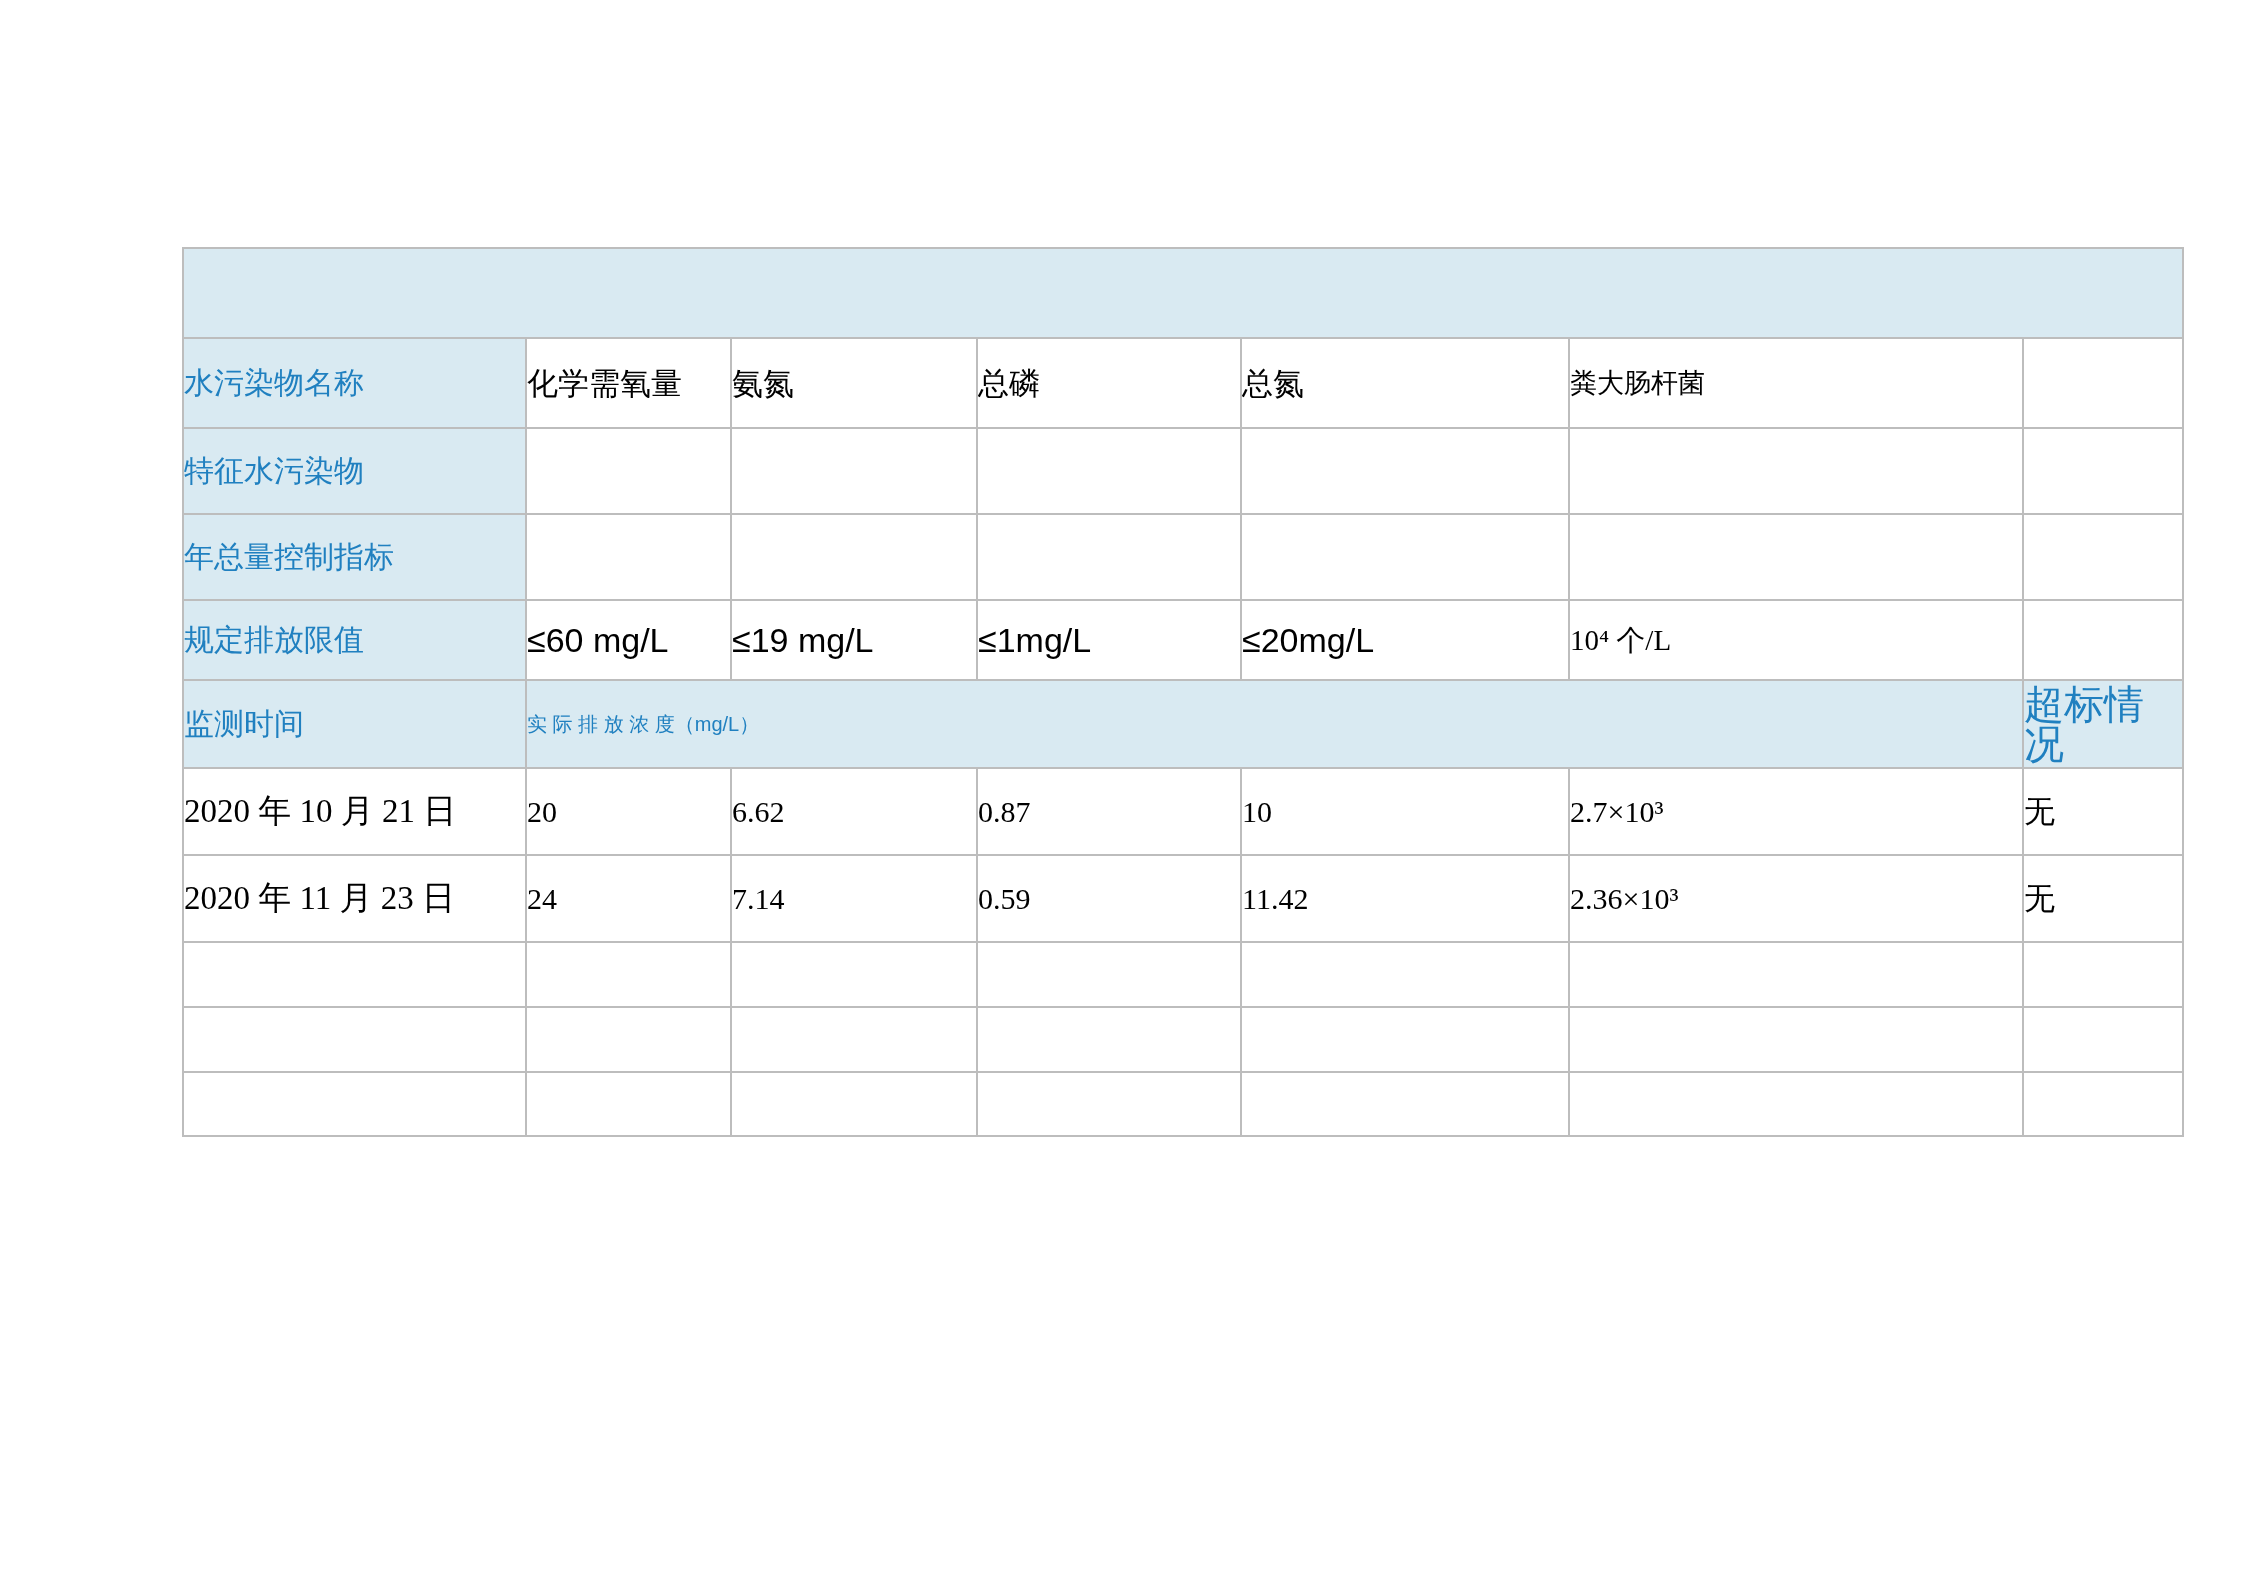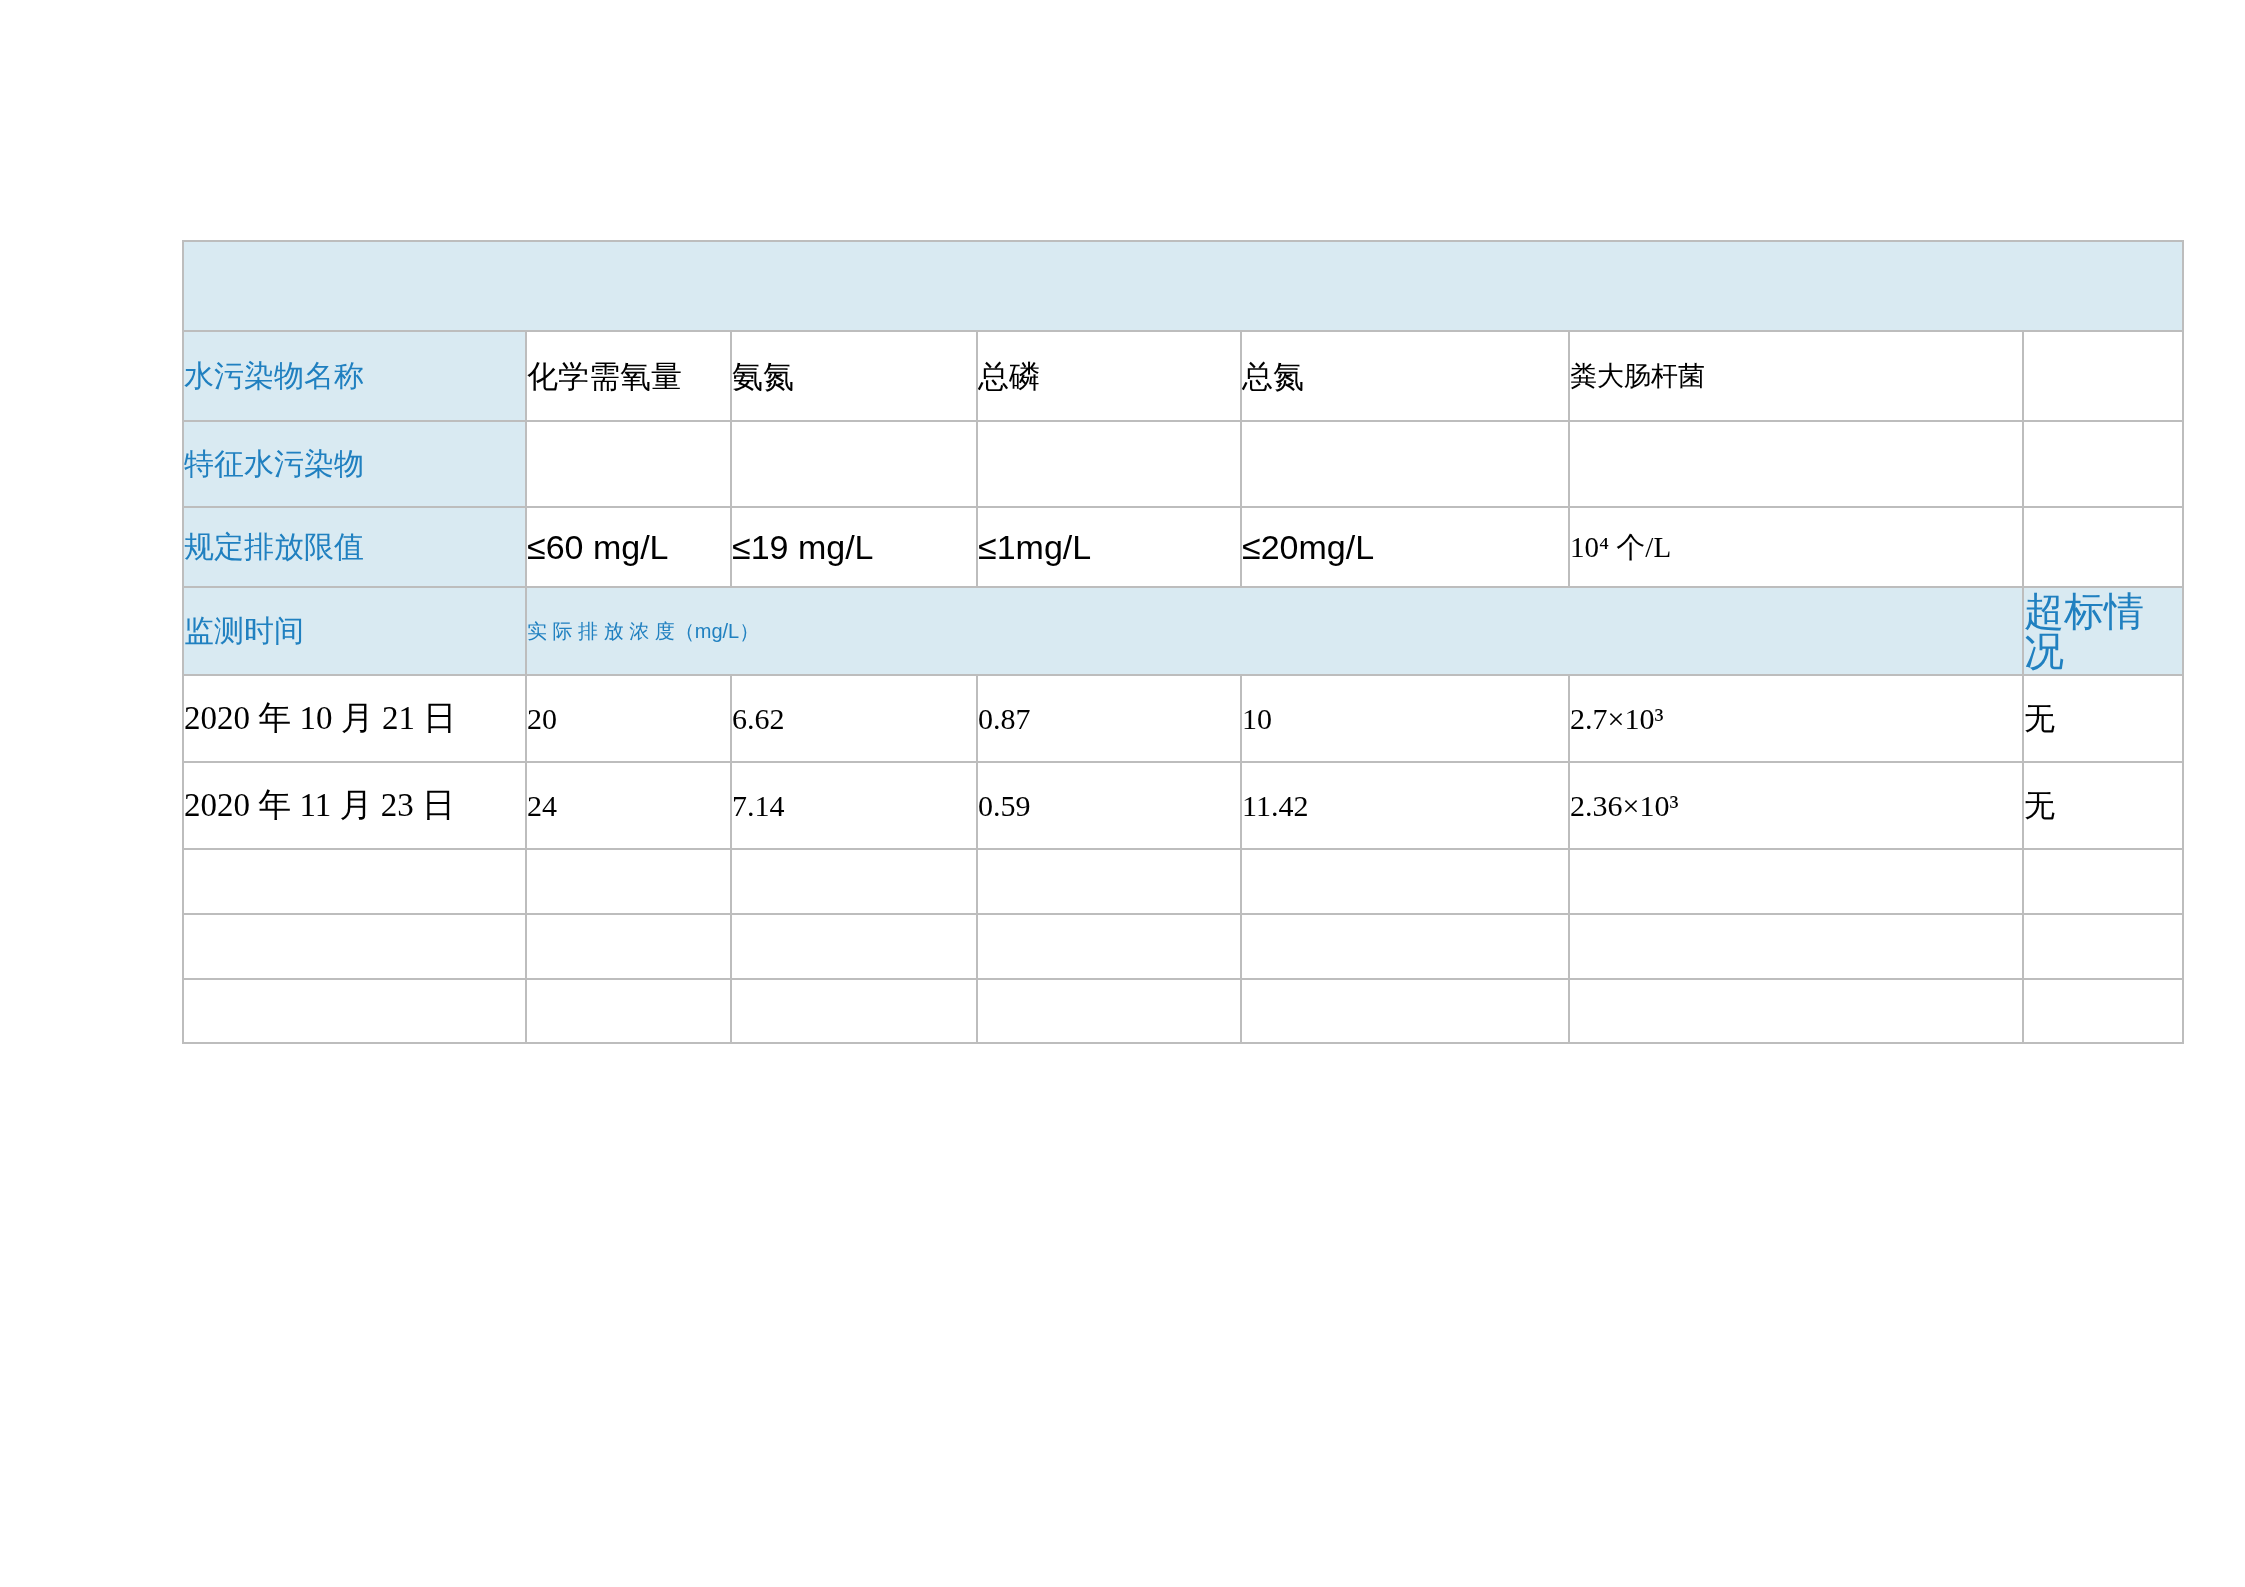--- a/index.html
+++ b/index.html
@@ -17,7 +17,7 @@
     font-family:"Liberation Sans","DejaVu Sans",sans-serif;
   }
   .doc-table{
-    position:absolute;left:182px;top:240px;width:2000px;
+    position:absolute;left:182px;top:247px;width:2000px;
     border-collapse:collapse;table-layout:fixed;
   }
   .doc-table td{

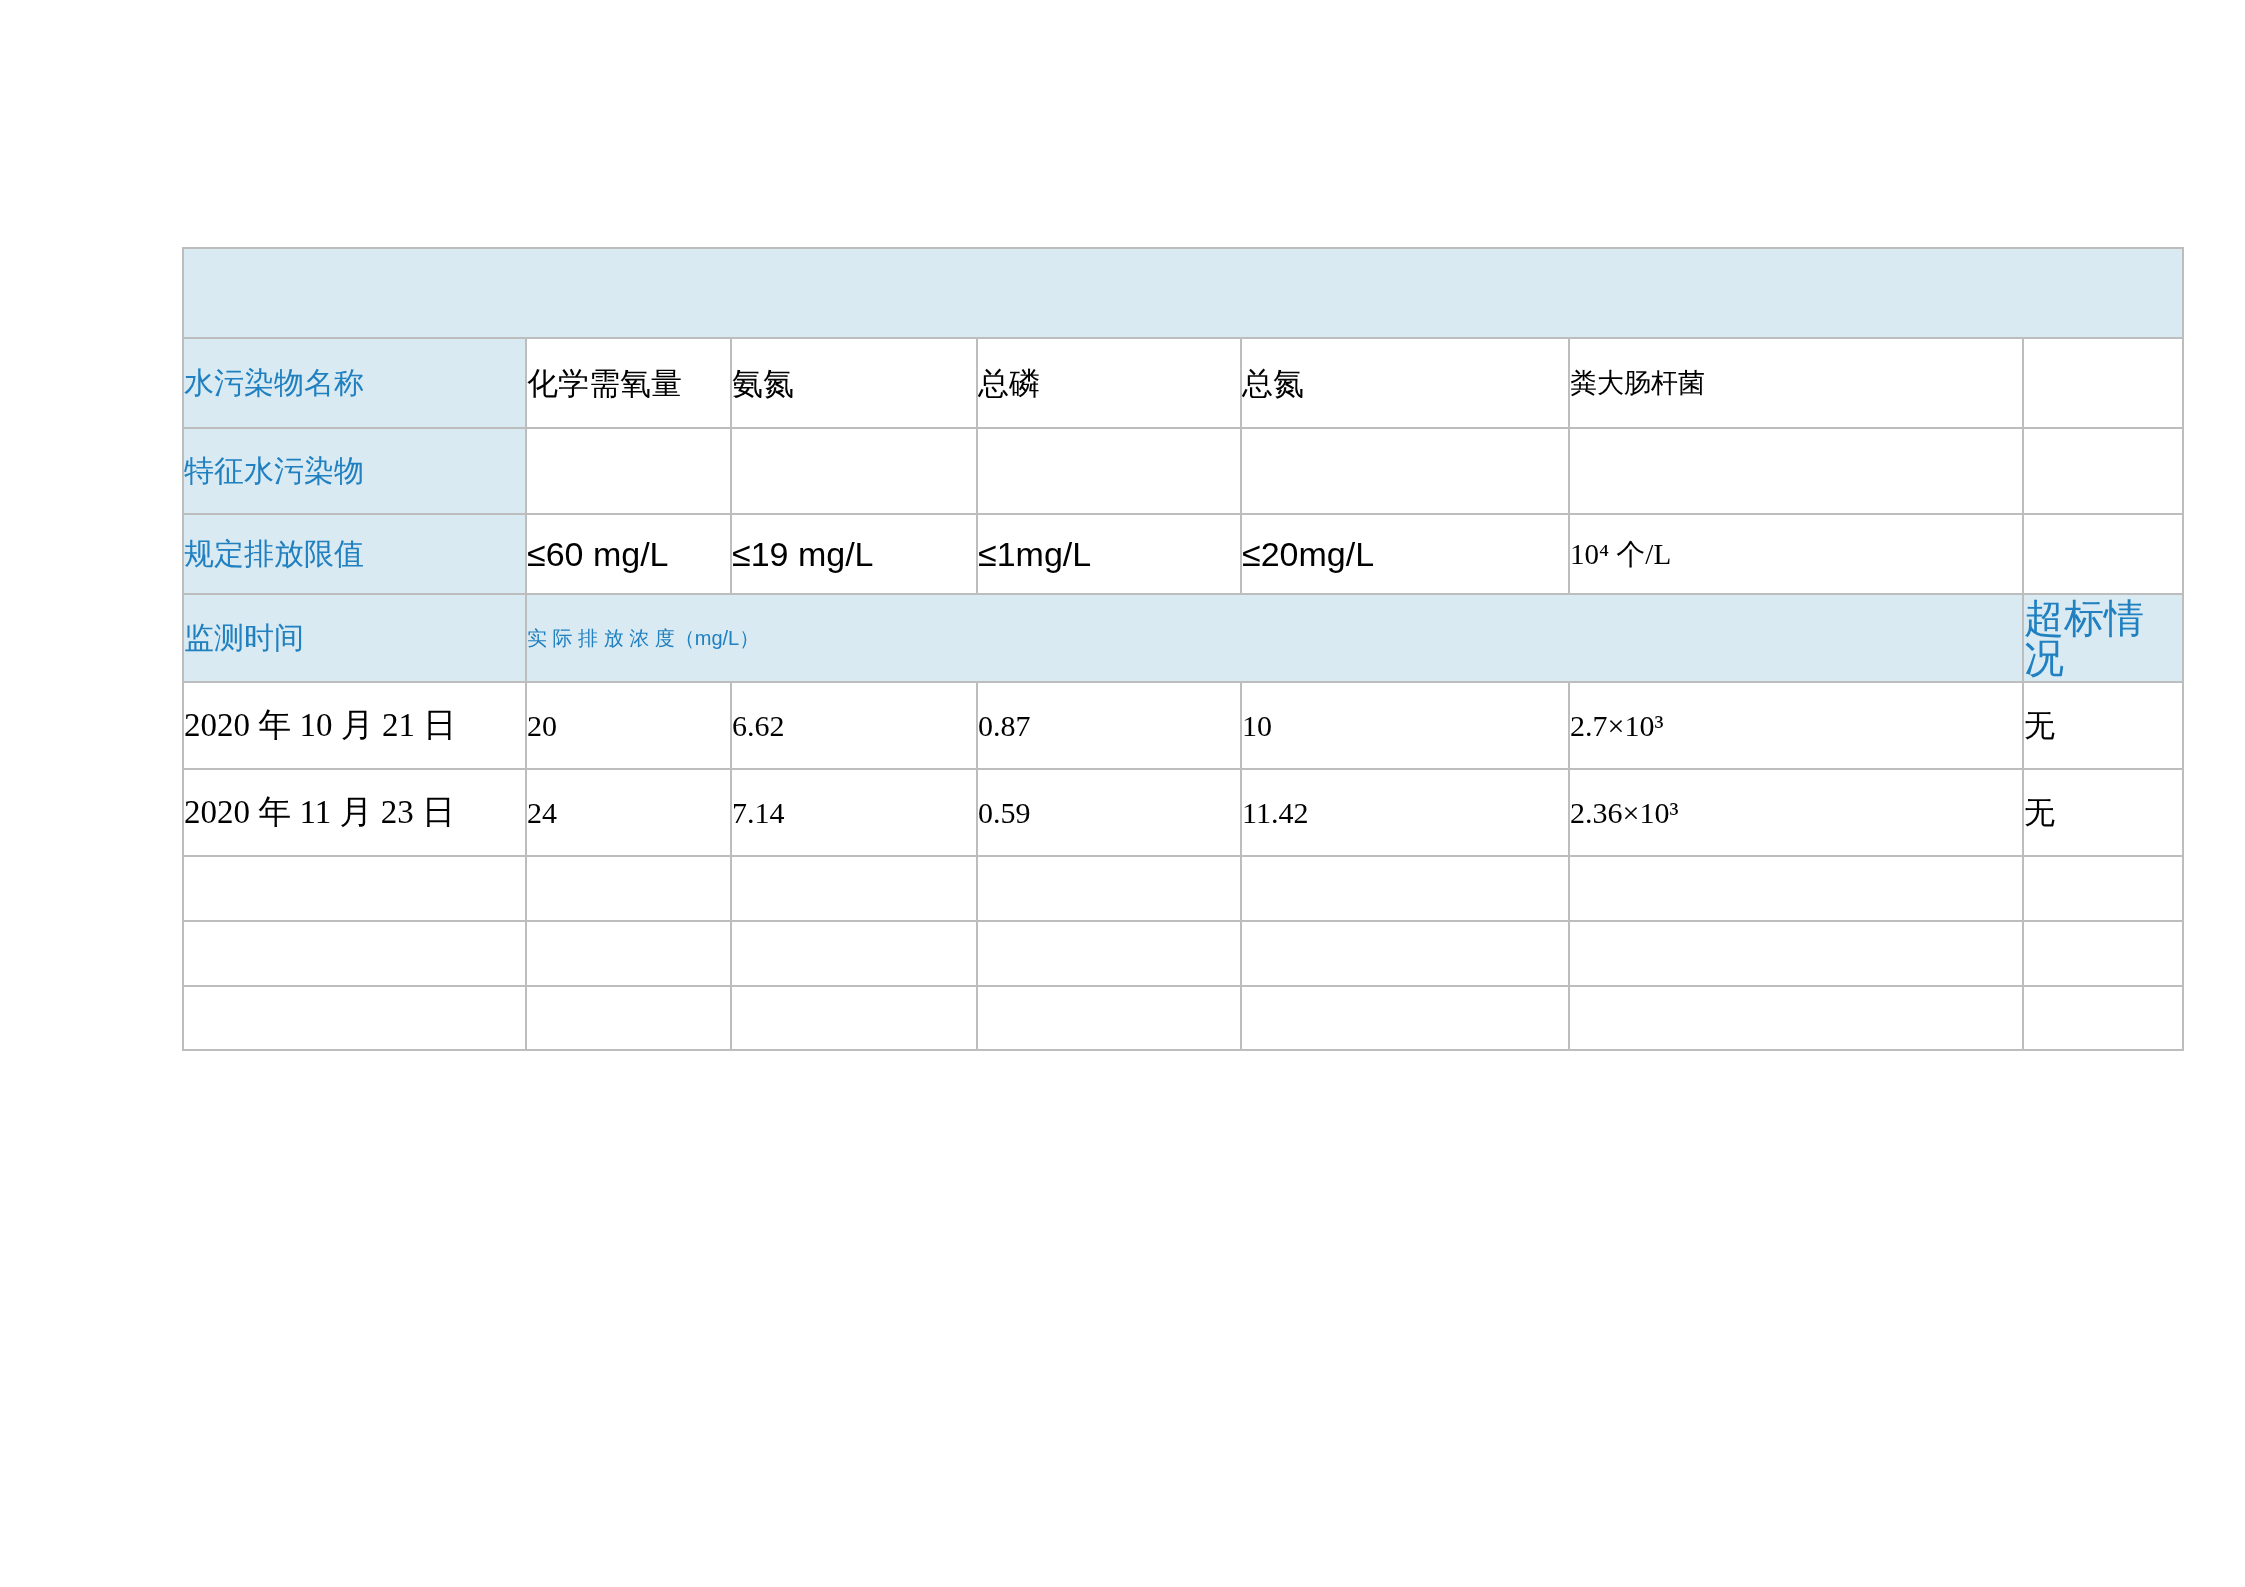--- a/index.html
+++ b/index.html
@@ -119,6 +119,15 @@
     <td></td>
   </tr>
 
+  <tr style="height:86px">
+    <td class="c-label">年总量控制指标</td>
+    <td></td>
+    <td></td>
+    <td></td>
+    <td></td>
+    <td></td>
+    <td></td>
+  </tr>
 
   <tr style="height:80px">
     <td class="c-label">规定排放限值</td>

